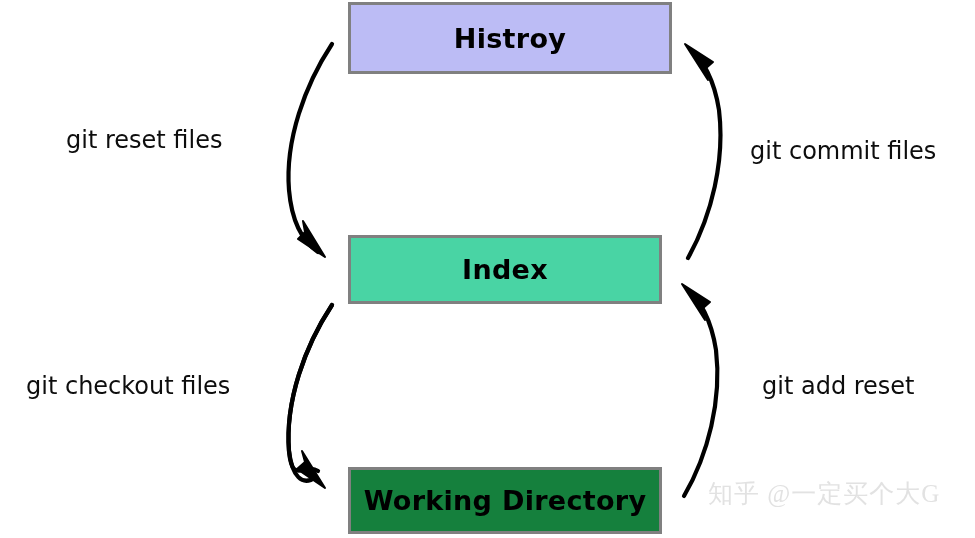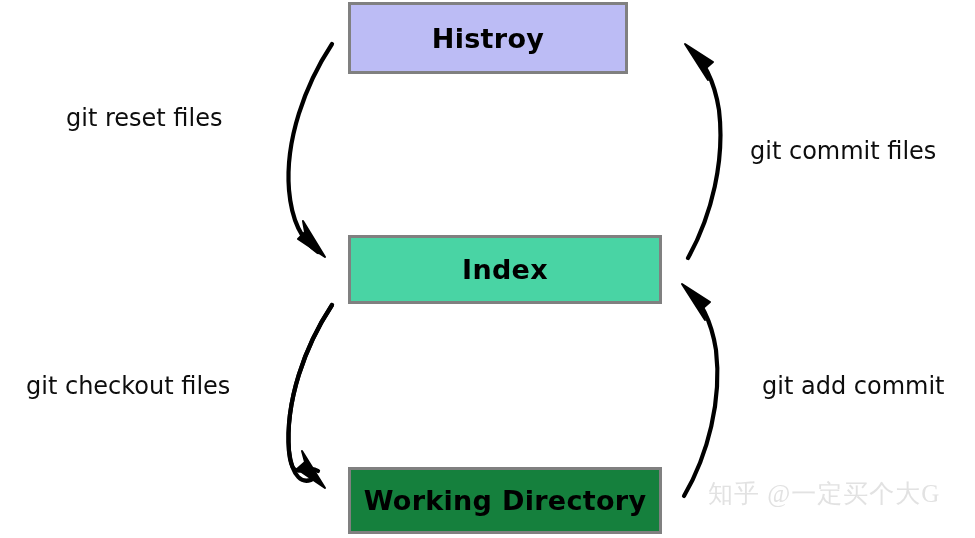--- a/index.html
+++ b/index.html
@@ -33,7 +33,7 @@
   #node-history {
     left: 348px;
     top: 2px;
-    width: 280px;
+    width: 324px;
     height: 72px;
     background: #bcbcf5;
     font-size: 27px;

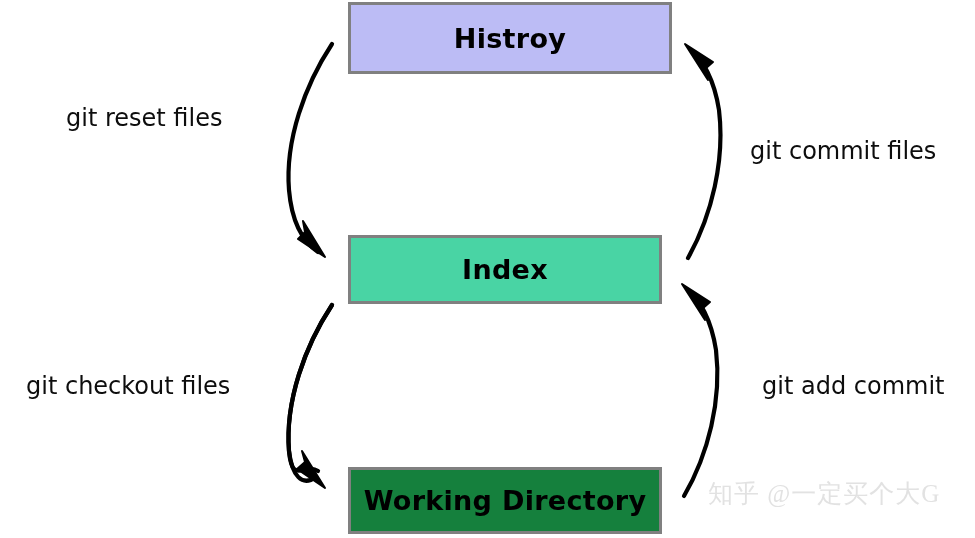--- a/index.html
+++ b/index.html
@@ -63,7 +63,7 @@
     font-weight: 500;
     white-space: nowrap;
   }
-  #label-reset     { left: 66px;  top: 104px; text-align: right; }
+  #label-reset     { left: 66px;  top: 126px; text-align: right; }
   #label-checkout  { left: 26px;  top: 372px; }
   #label-commit    { left: 750px; top: 137px; }
   #label-add       { left: 762px; top: 372px; }

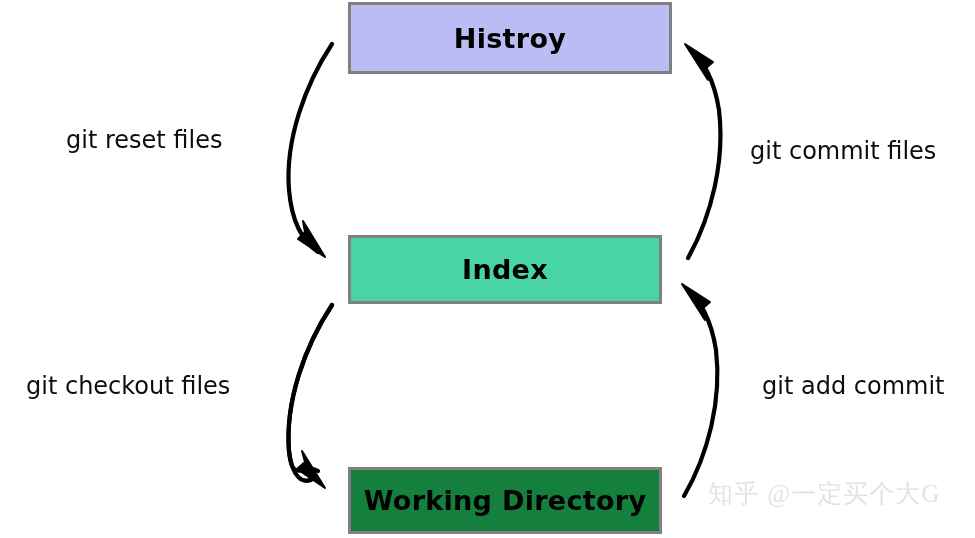--- a/index.html
+++ b/index.html
@@ -131,7 +131,7 @@
 
   <div class="edge-label" id="label-checkout">git checkout files</div>
 
-  <div class="edge-label" id="label-add">git add commit</div>
+  <div class="edge-label" id="label-add">git add reset</div>
 
   <div id="watermark">知乎 @一定买个大G</div>
 

